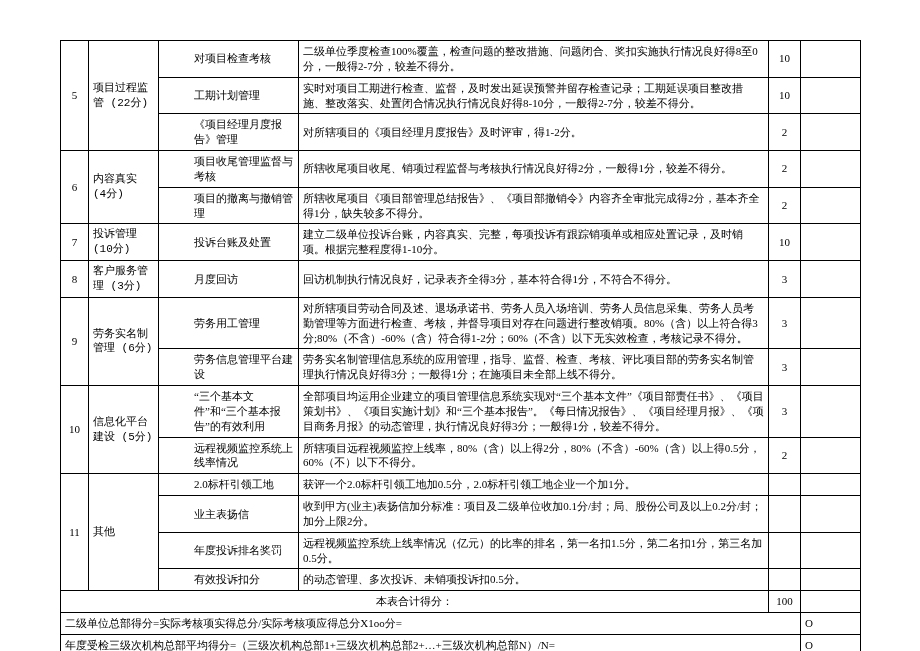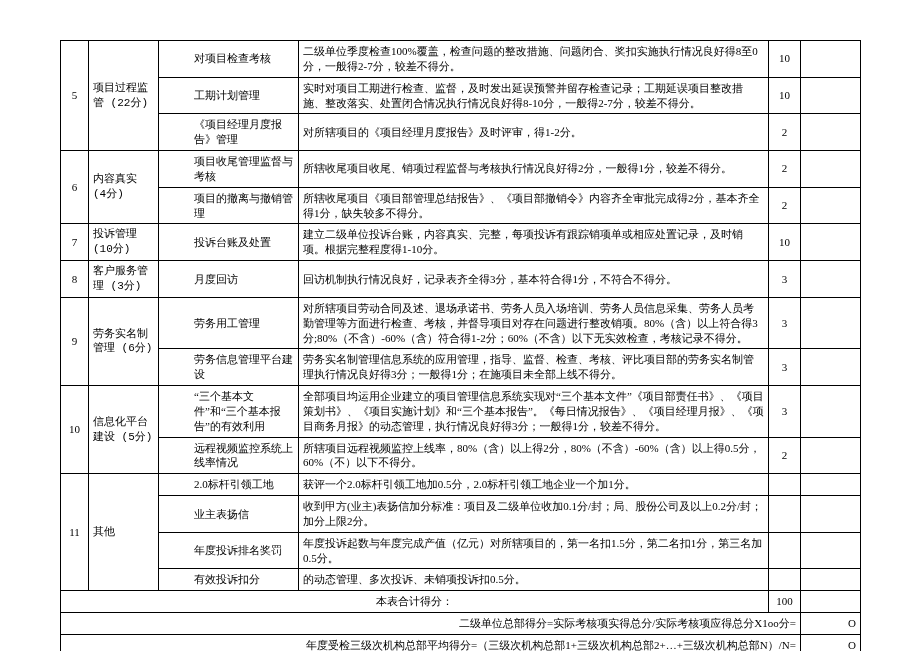--- a/index.html
+++ b/index.html
@@ -140,7 +140,7 @@
       </tr>
       <tr>
         <td class="c-item">年度投诉排名奖罚</td>
-        <td class="c-desc">年度投诉起数与年度完成产值（亿元）对所辖项目的，第一名扣1.5分，第二名扣1分，第三名加0.5分。</td>
+        <td class="c-desc">远程视频监控系统上线率情况（亿元）的比率的排名，第一名扣1.5分，第二名扣1分，第三名加0.5分。</td>
         <td class="c-sc"></td>
         <td class="c-res"></td>
       </tr>

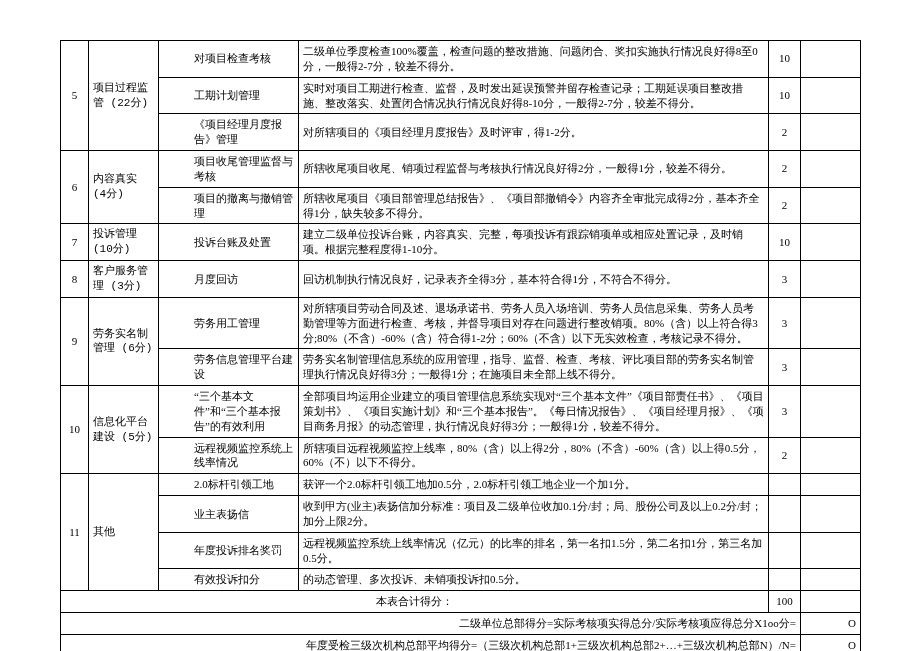--- a/index.html
+++ b/index.html
@@ -30,7 +30,7 @@
   .c-desc { width: 470px; text-align: left; }
   .c-sc   { width: 32px;  text-align: center; }
   .c-res  { width: 60px;  text-align: right; }
-  .rt     { text-align: right; font-family: Liberation Serif, serif; }
+  .rt     { text-align: left; font-family: Liberation Serif, serif; }
   .ct     { text-align: center; }
 </style>
 </head>

